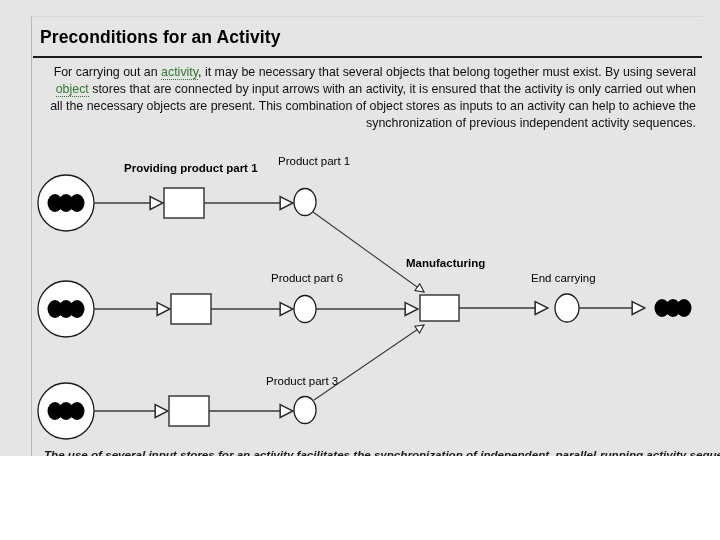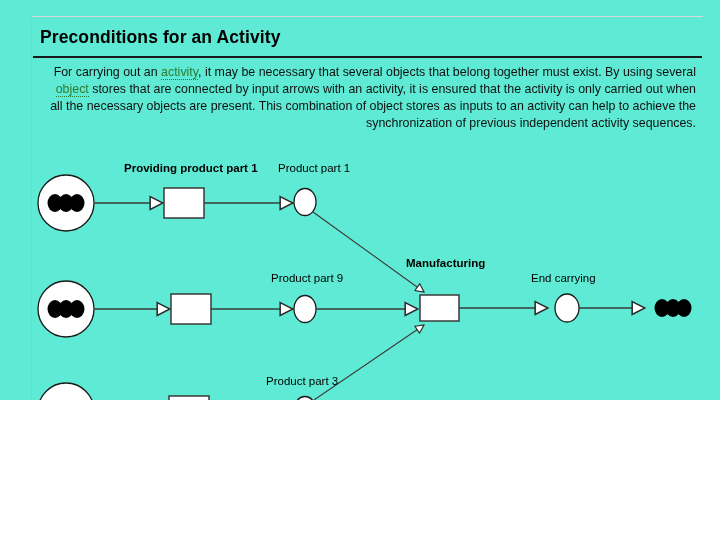--- a/index.html
+++ b/index.html
@@ -15,8 +15,8 @@
   #slide {
     position: relative;
     width: 720px;
-    height: 400px;
-    background: #5eead4;
+    height: 456px;
+    background: #e5e5e5;
     overflow: hidden;
     box-sizing: border-box;
   }

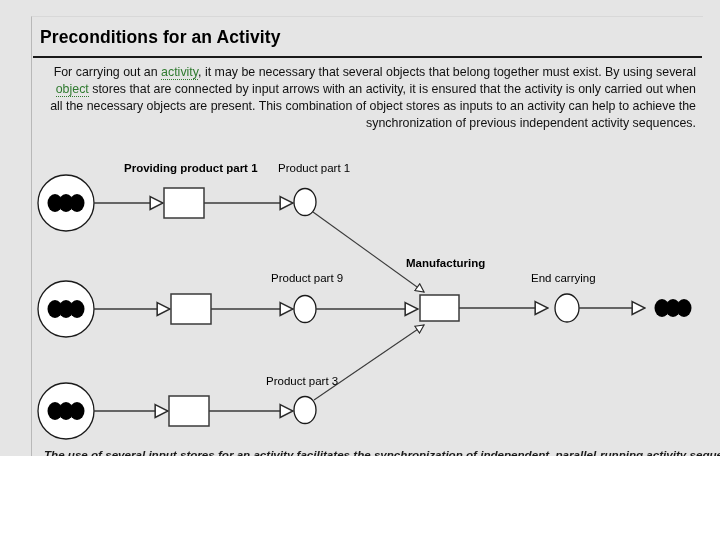--- a/index.html
+++ b/index.html
@@ -180,7 +180,7 @@
   </svg>
 
   <div class="dg-label bold" style="left:124px; top:162px;">Providing product part 1</div>
-  <div class="dg-label" style="left:271px; top:162px;padding-left:7px;">Product part 1</div>
+  <div class="dg-label" style="left:271px; top:155px;padding-left:7px;">Product part 1</div>
 
   <div class="dg-label" style="left:271px; top:272px;">Product part 9</div>
 

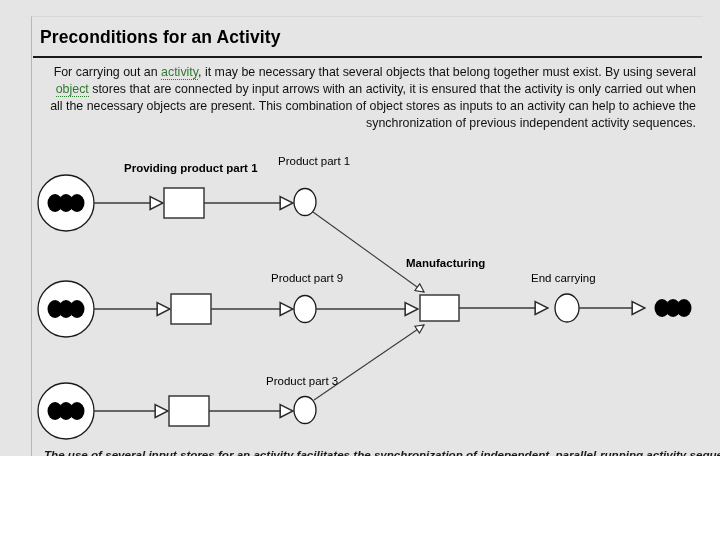--- a/index.html
+++ b/index.html
@@ -182,7 +182,7 @@
   <div class="dg-label bold" style="left:124px; top:162px;">Providing product part 1</div>
   <div class="dg-label" style="left:271px; top:155px;padding-left:7px;">Product part 1</div>
 
-  <div class="dg-label" style="left:271px; top:272px;">Product part 9</div>
+  <div class="dg-label" style="left:271px; top:272px;">Product part 6</div>
 
   <div class="dg-label" style="left:266px; top:375px;">Product part 3</div>
 

